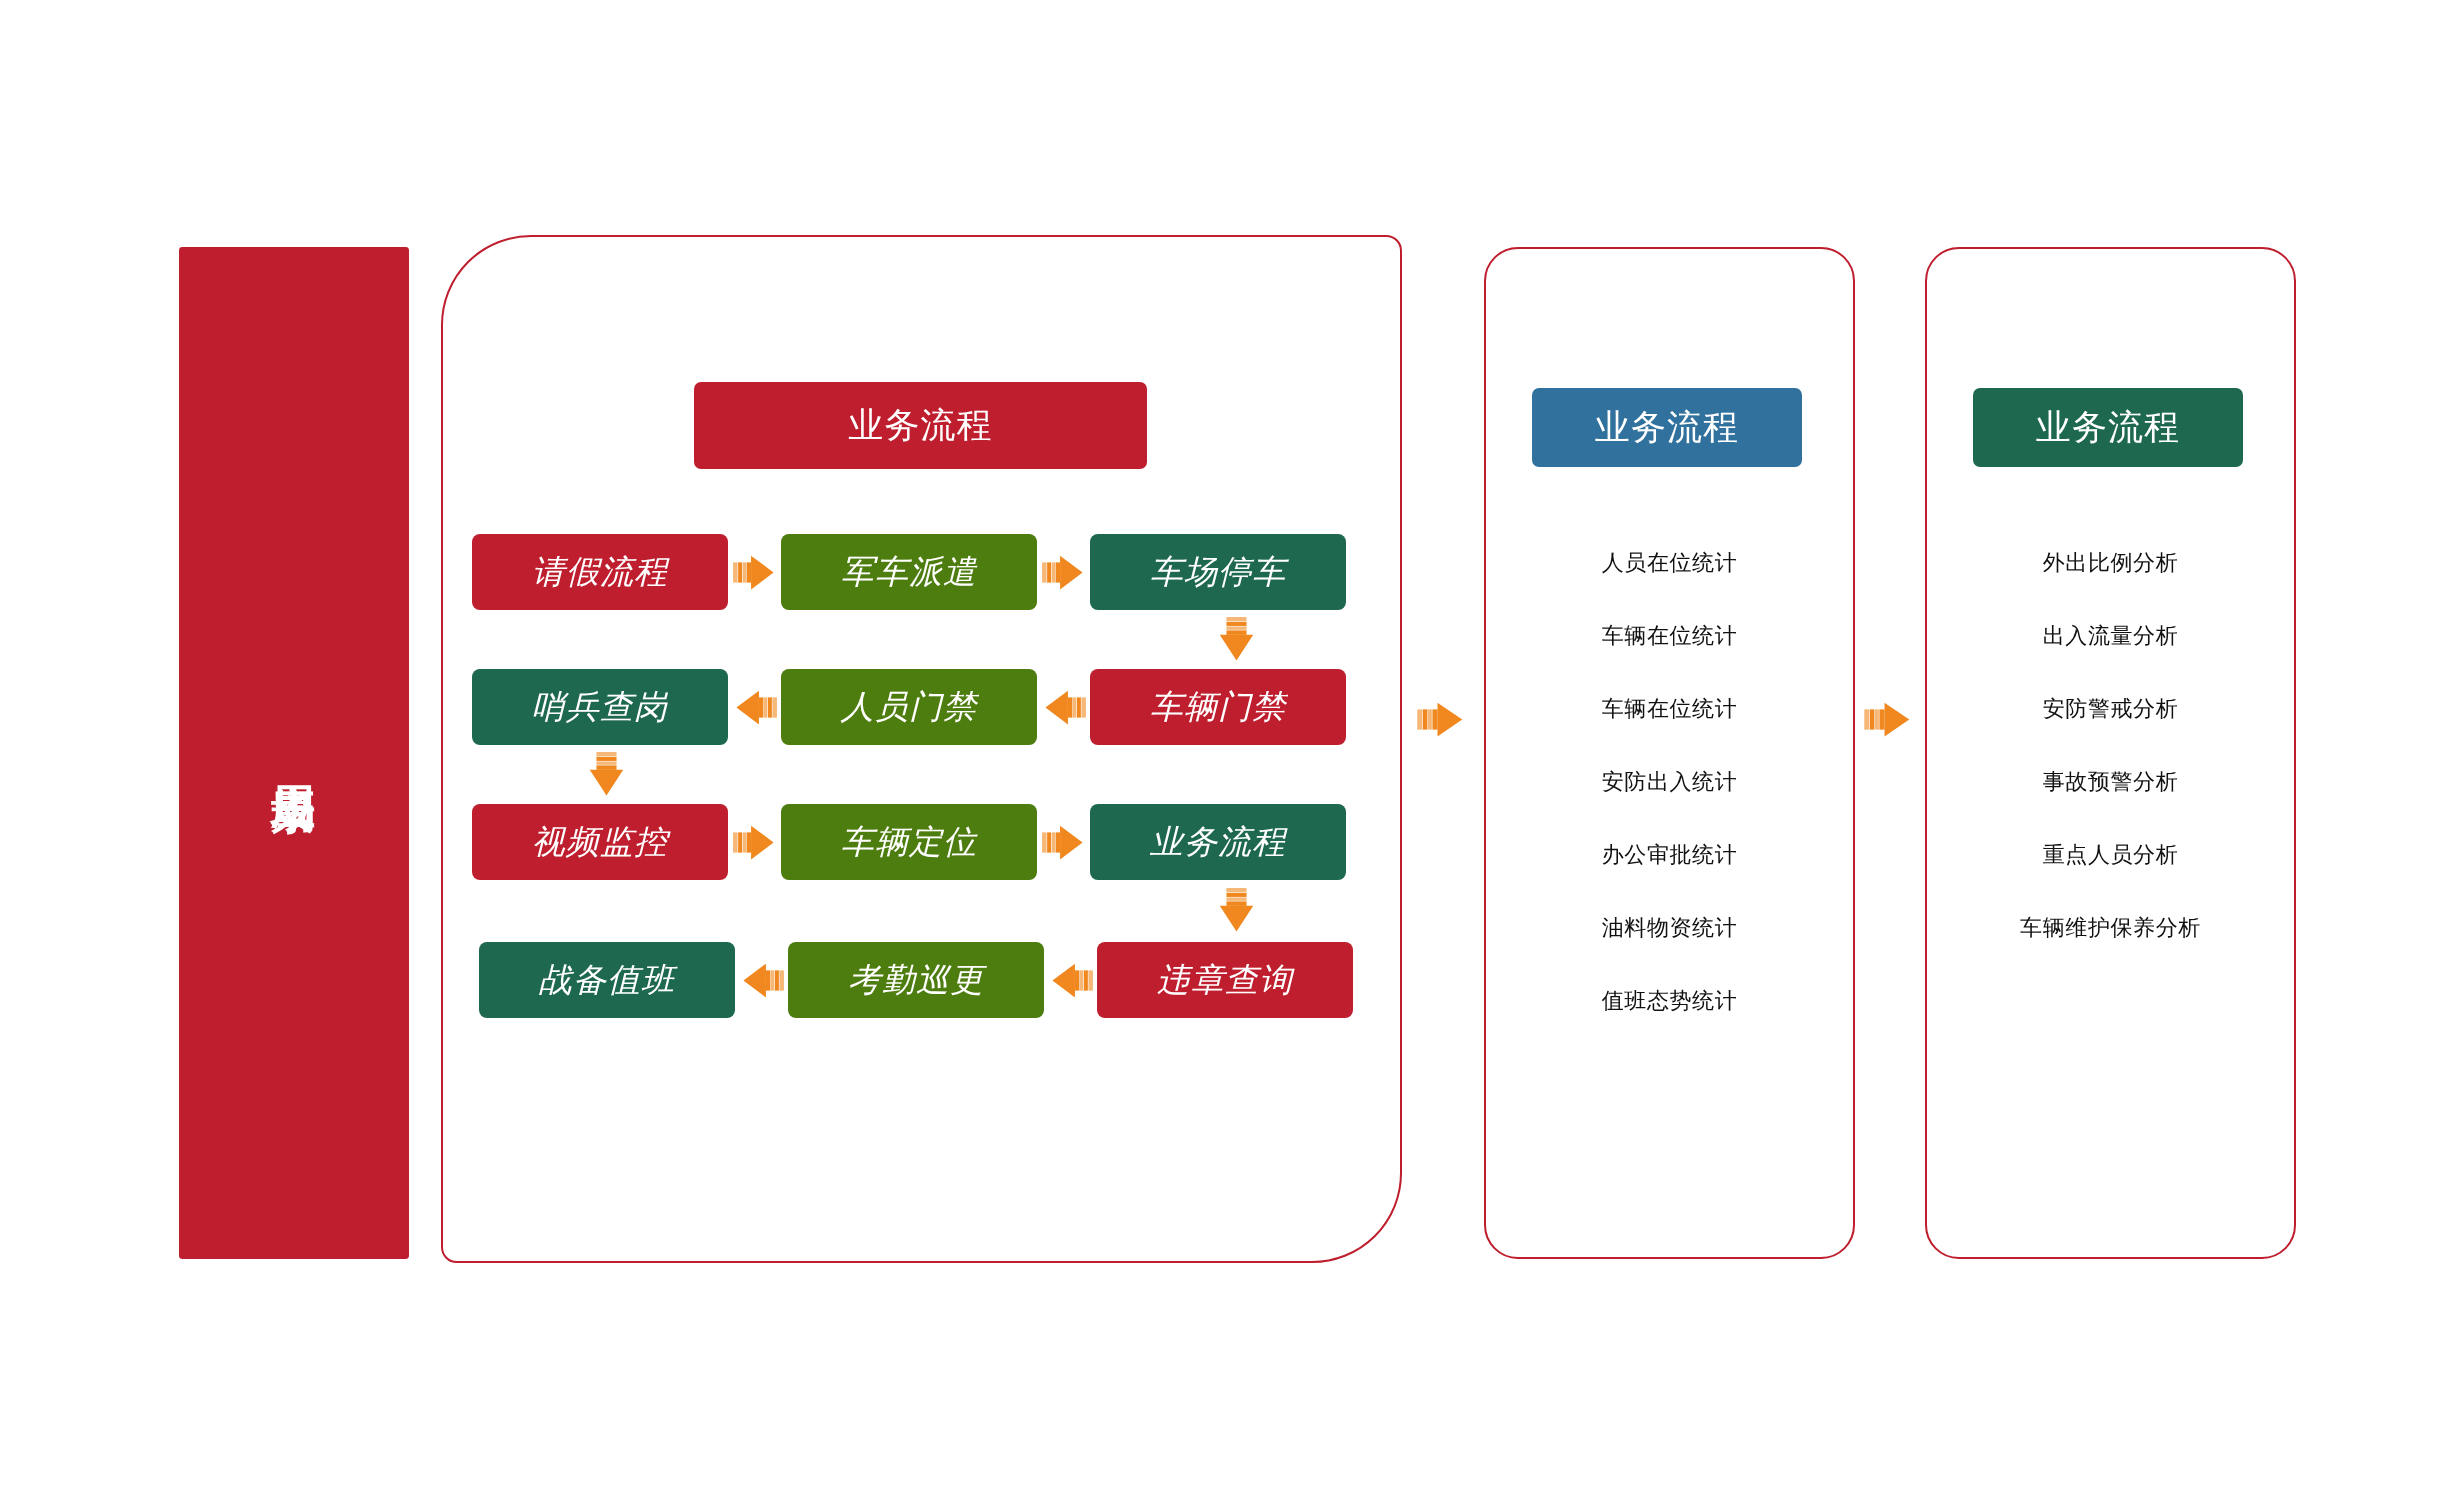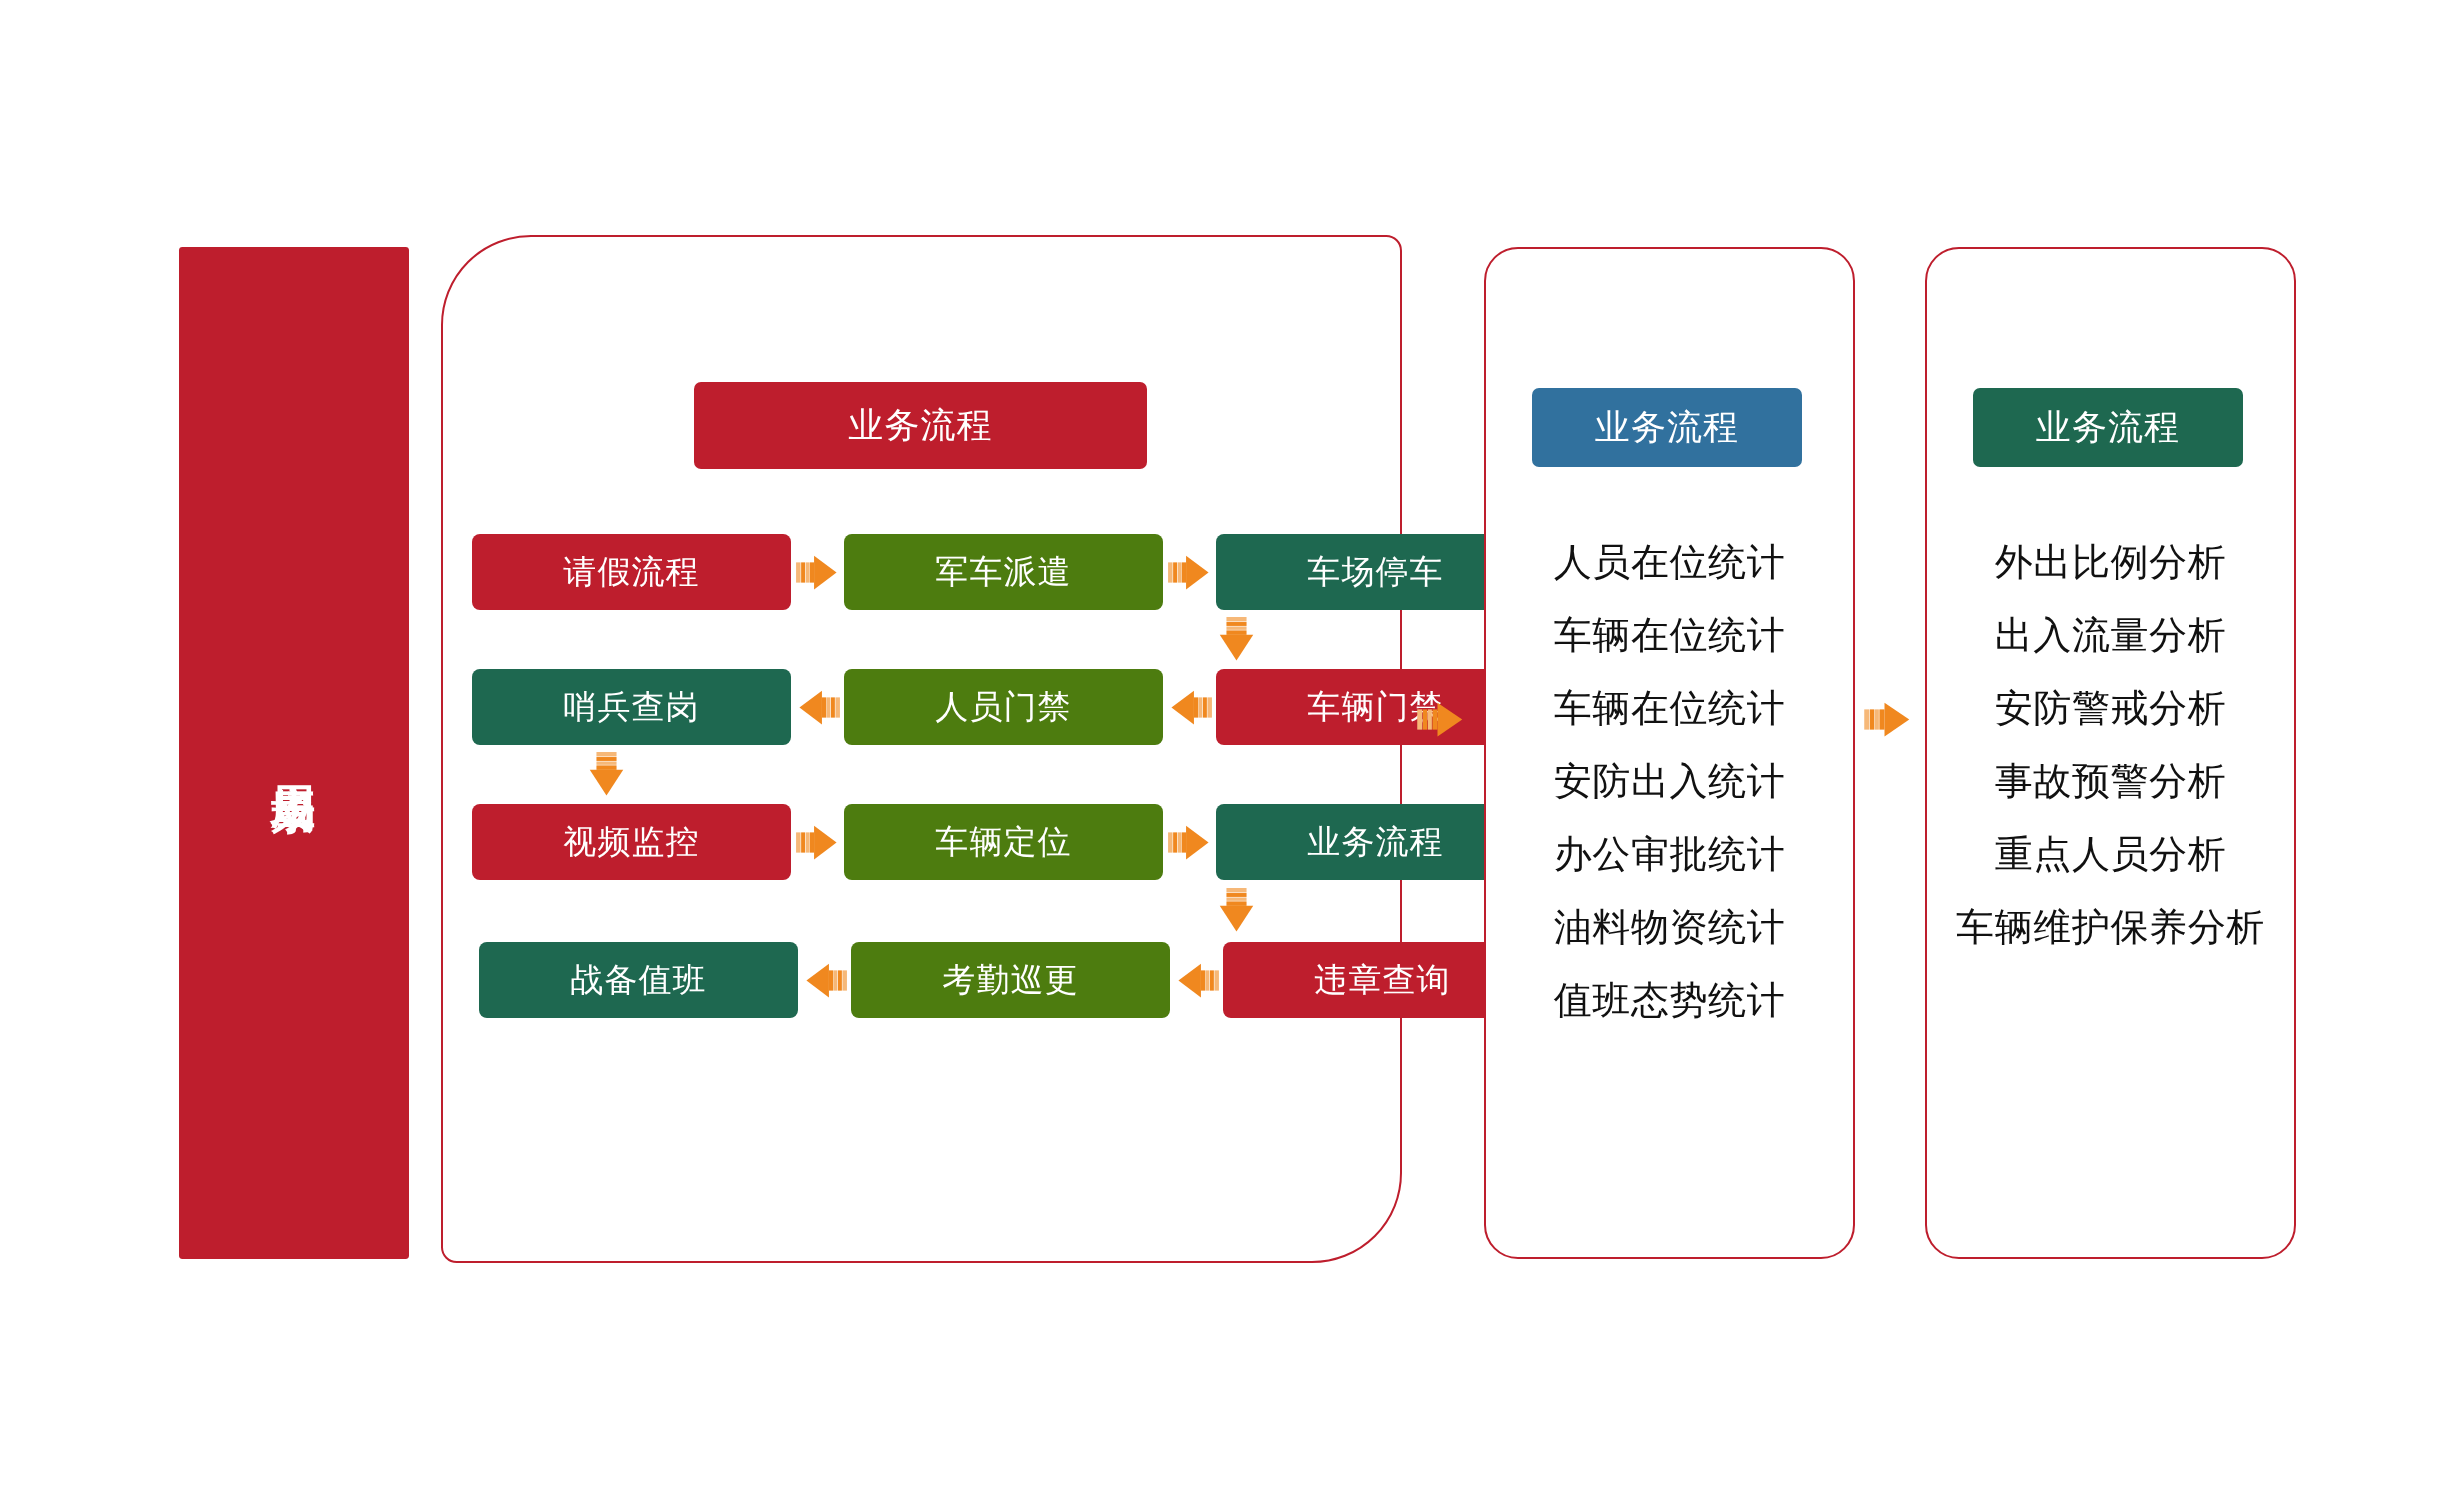--- a/index.html
+++ b/index.html
@@ -123,7 +123,7 @@
   .flow-row.r4 { top: 408px; margin-left: 7px; }
 
   .flow-box {
-    width: 319px;
+    width: 256px;
     height: 76px;
     border-radius: 7.9px;
     display: flex;
@@ -133,6 +133,7 @@
     font-size: 33px;
     letter-spacing: 1.1px;
     flex: none;
+    font-style: italic;
   }
   .flow-box.red   { background: #BE1E2D; }
   .flow-box.blue  { background: #4d7c0f; }

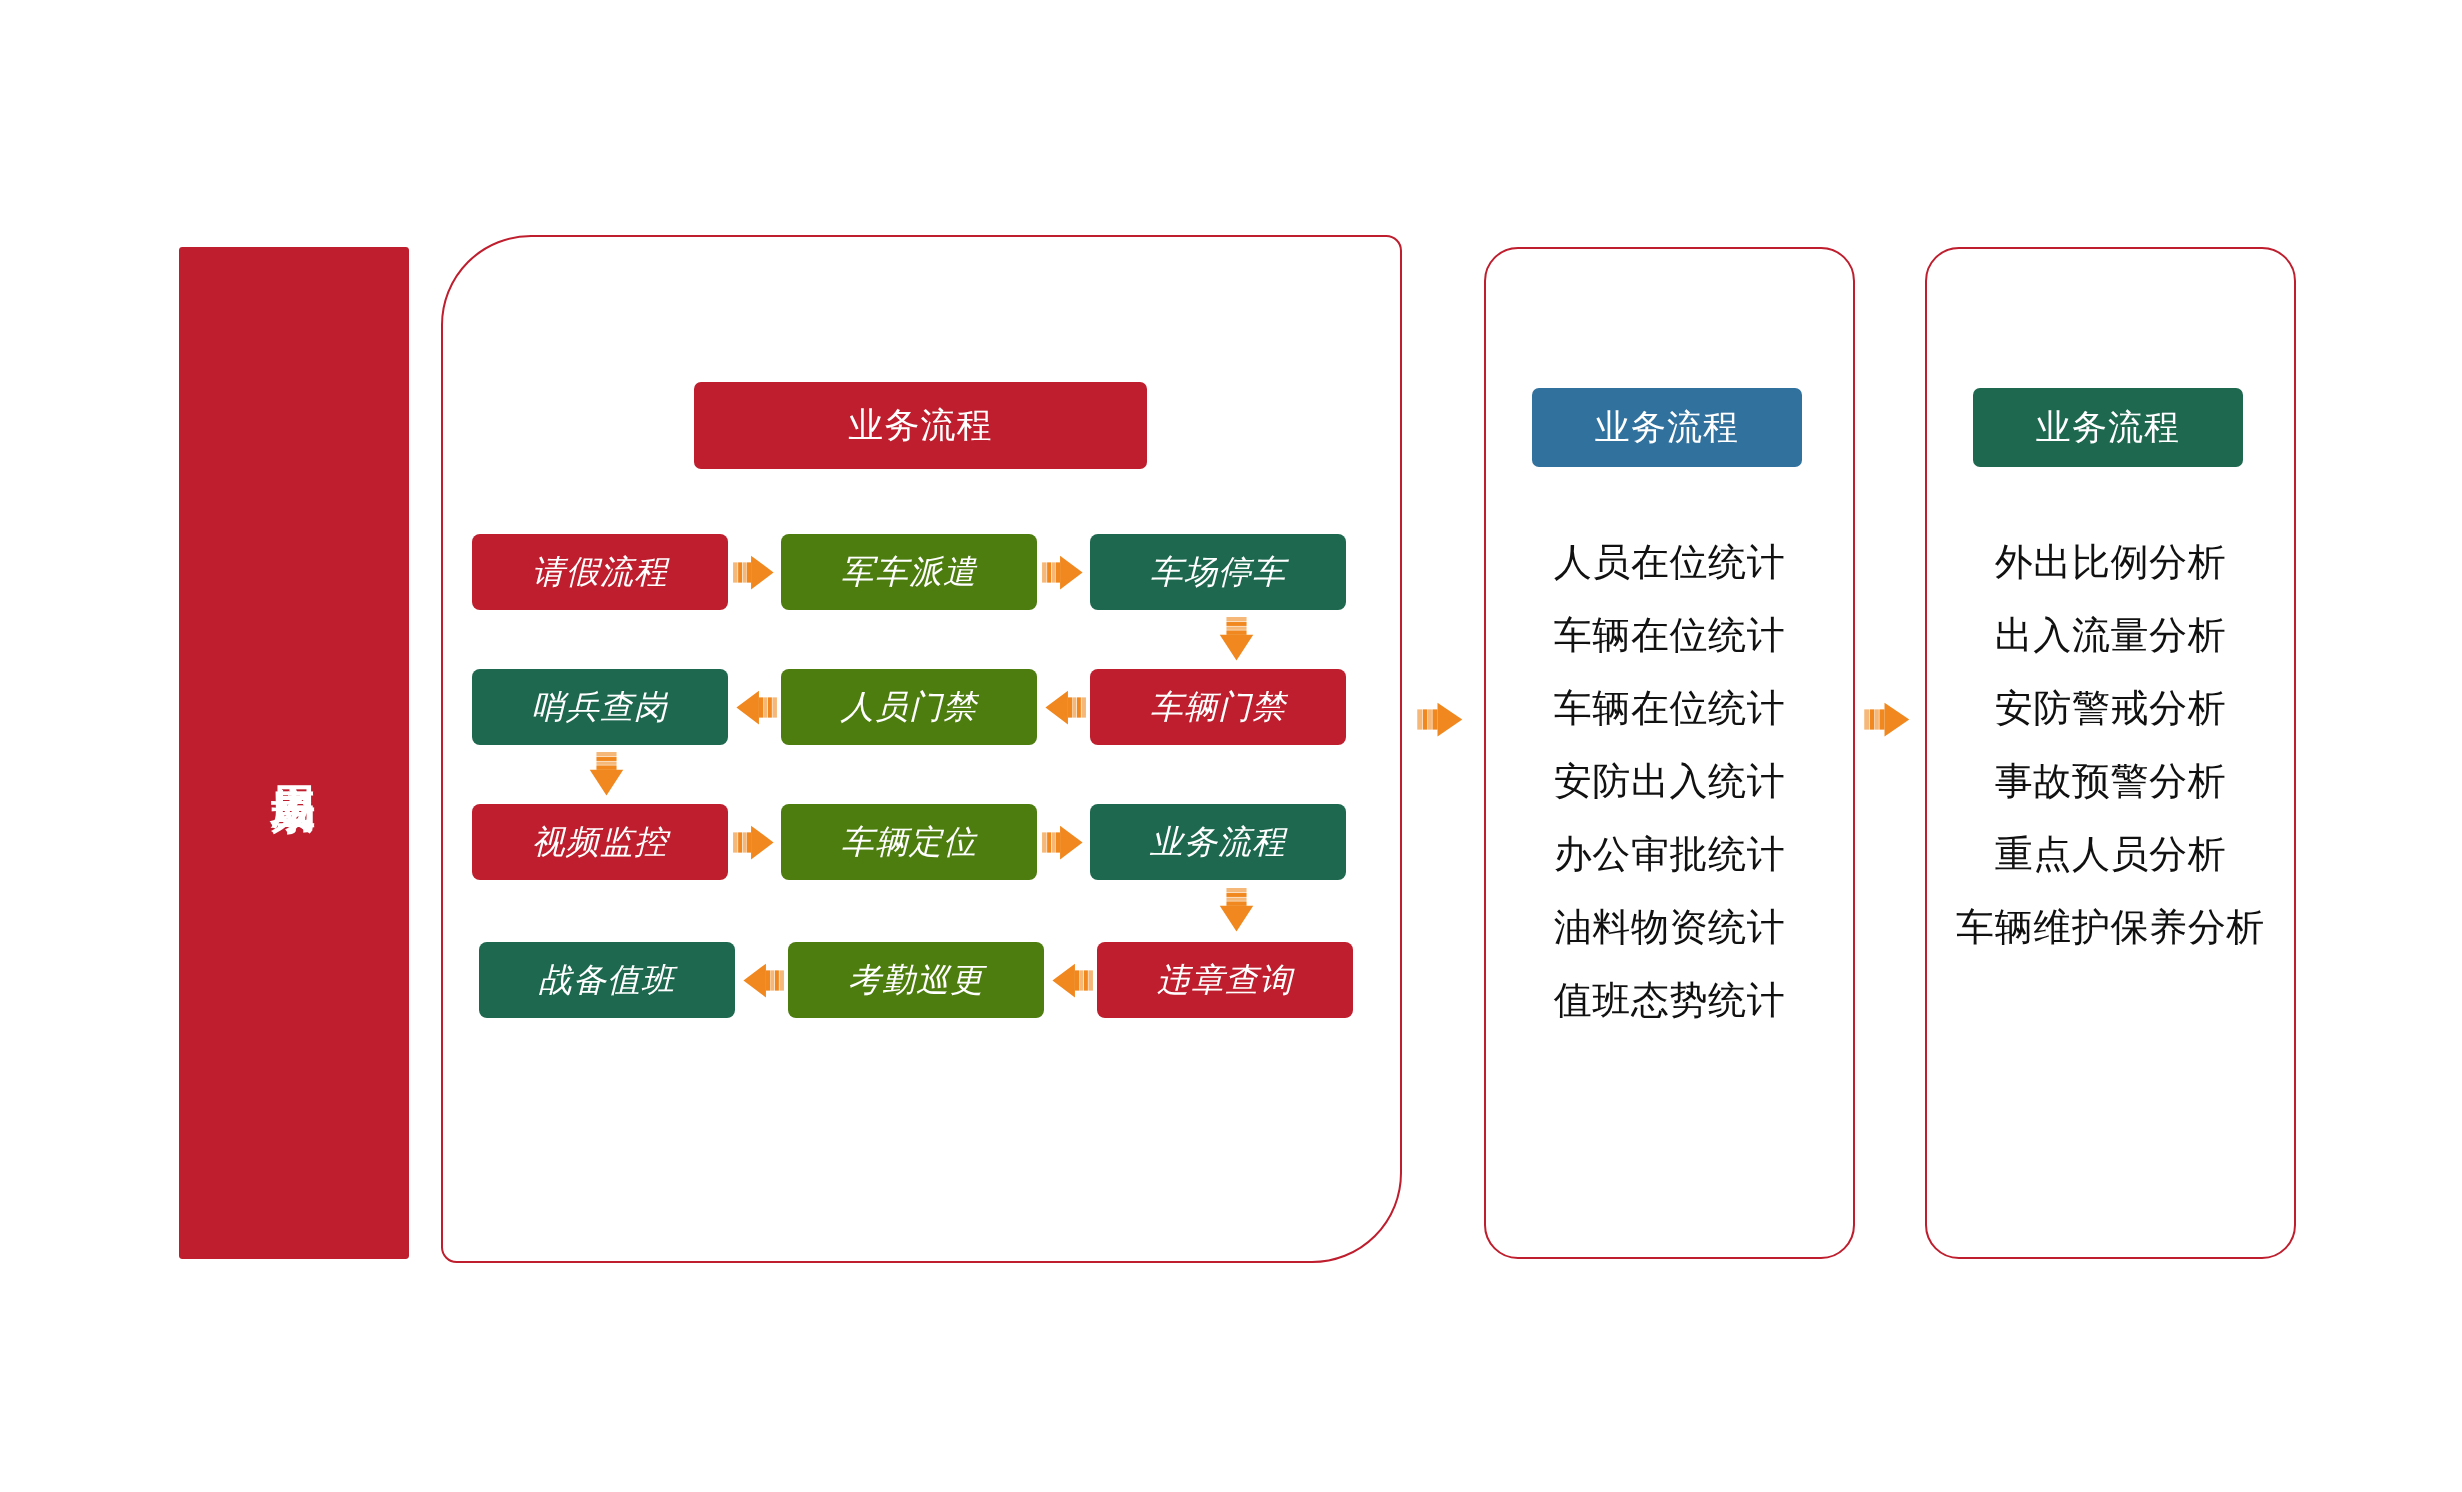--- a/index.html
+++ b/index.html
@@ -192,7 +192,7 @@
   #analysis-list   { left: 1925px; top: 526px; width: 371px; }
 
   .list-item {
-    font-size: 38px;
+    font-size: 22px;
     color: #111111;
     letter-spacing: 0.6px;
     line-height: 73px;

